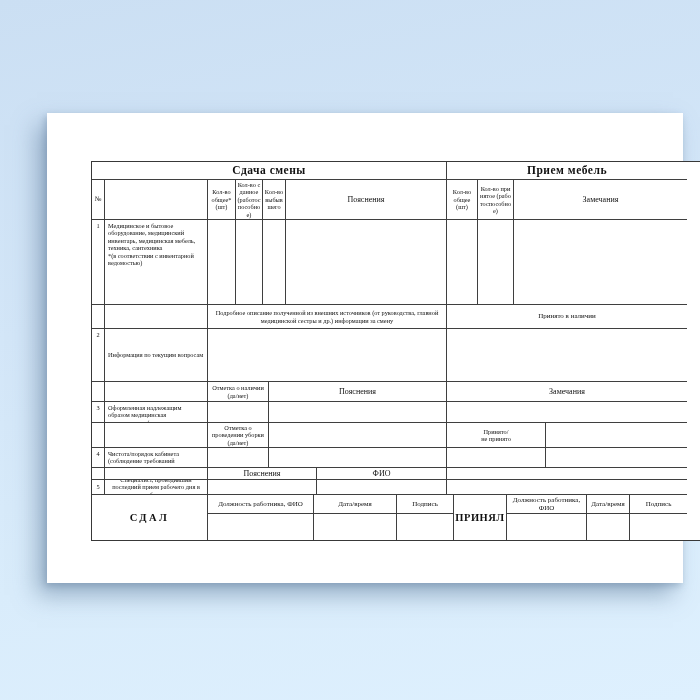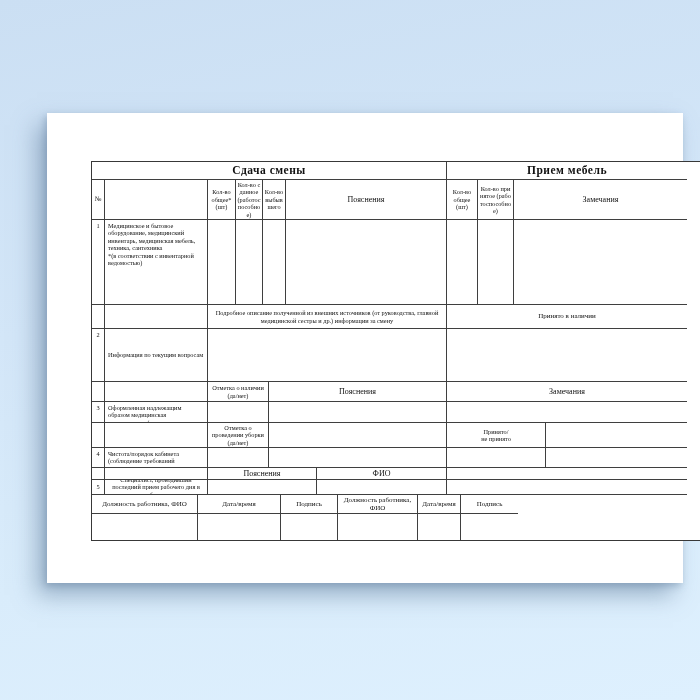--- a/index.html
+++ b/index.html
@@ -144,6 +144,7 @@
     </div>
 
     <div class="row" style="height:47px">
+      <div class="c sig nb" style="width:116px">СДАЛ</div>
       <div class="col" style="width:246px">
         <div class="row" style="height:19px">
           <div class="c f7" style="width:106px">Должность работника, ФИО</div>

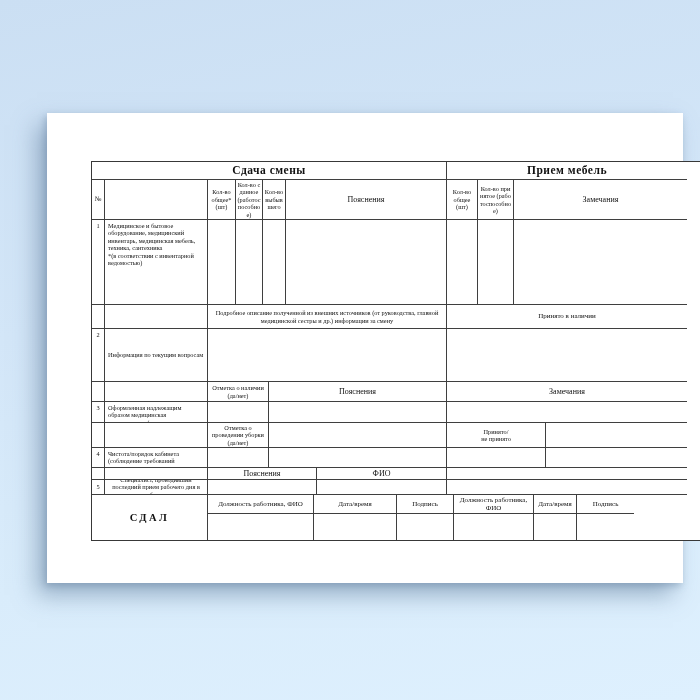--- a/index.html
+++ b/index.html
@@ -157,6 +157,7 @@
           <div class="c nb" style="width:57px"></div>
         </div>
       </div>
+      <div class="c sig nb" style="width:53px;letter-spacing:0.5px">ПРИНЯЛ</div>
       <div class="col" style="width:180px">
         <div class="row" style="height:19px">
           <div class="c f7" style="width:80px">Должность работника, ФИО</div>

